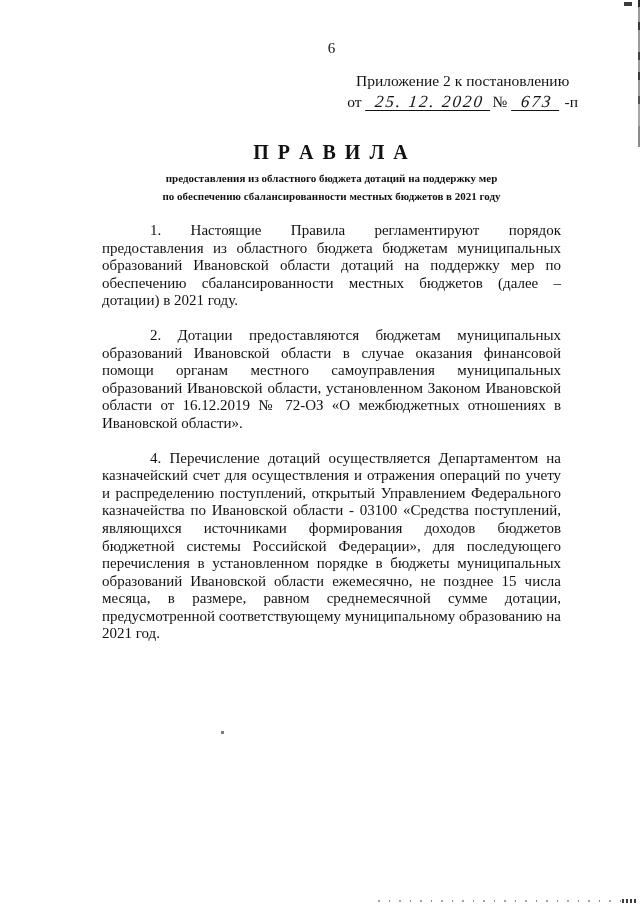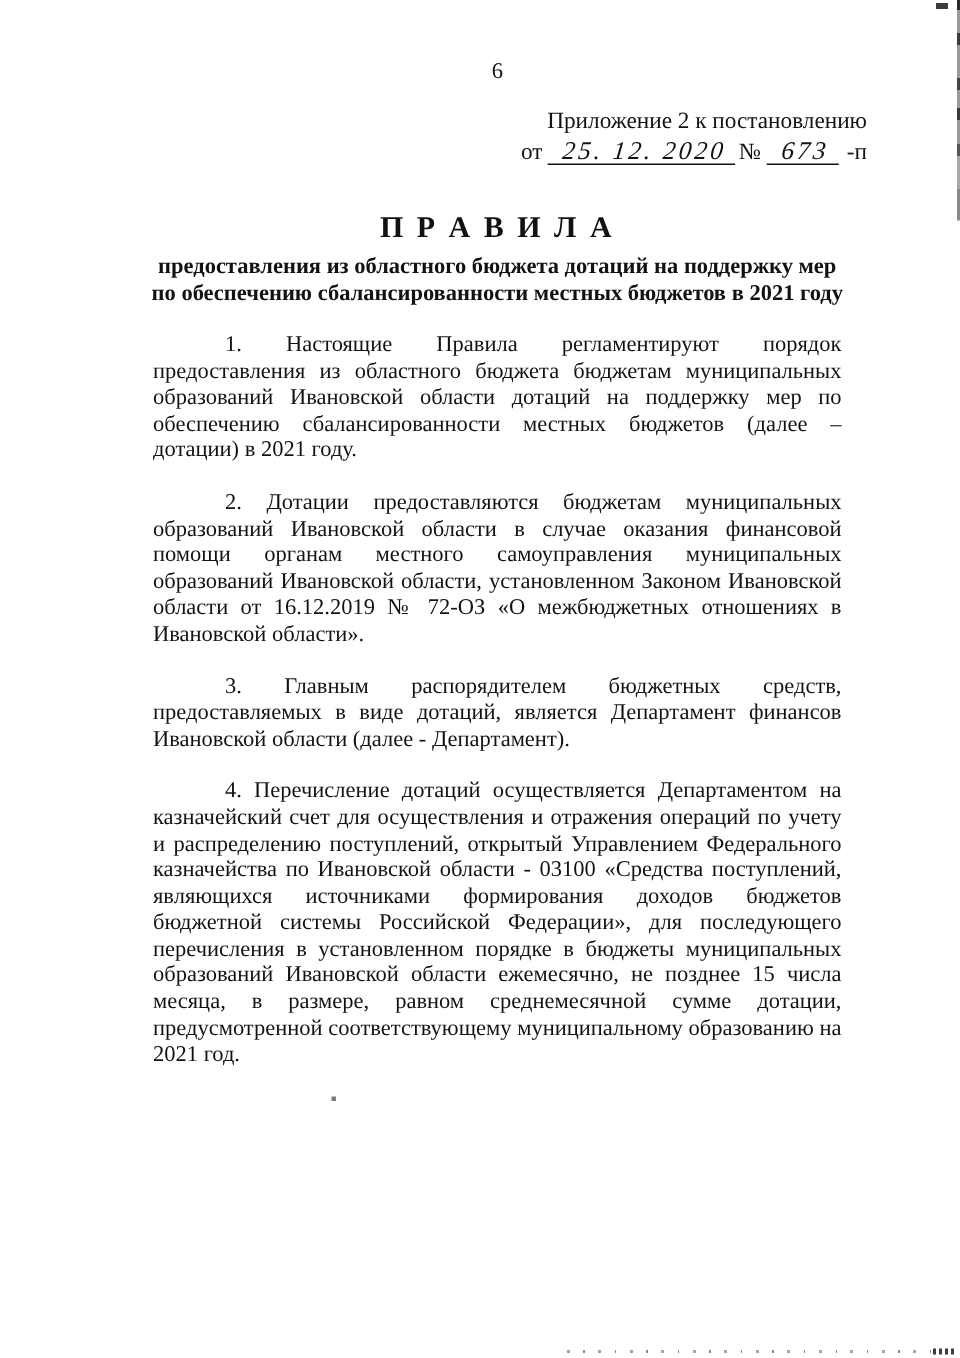--- a/index.html
+++ b/index.html
@@ -87,7 +87,7 @@
     position: absolute;
     top: 71px;
     right: 62px;
-    text-align: right;
+    text-align: center;
     font-size: 15.5px;
     line-height: 19.5px;
     white-space: nowrap;

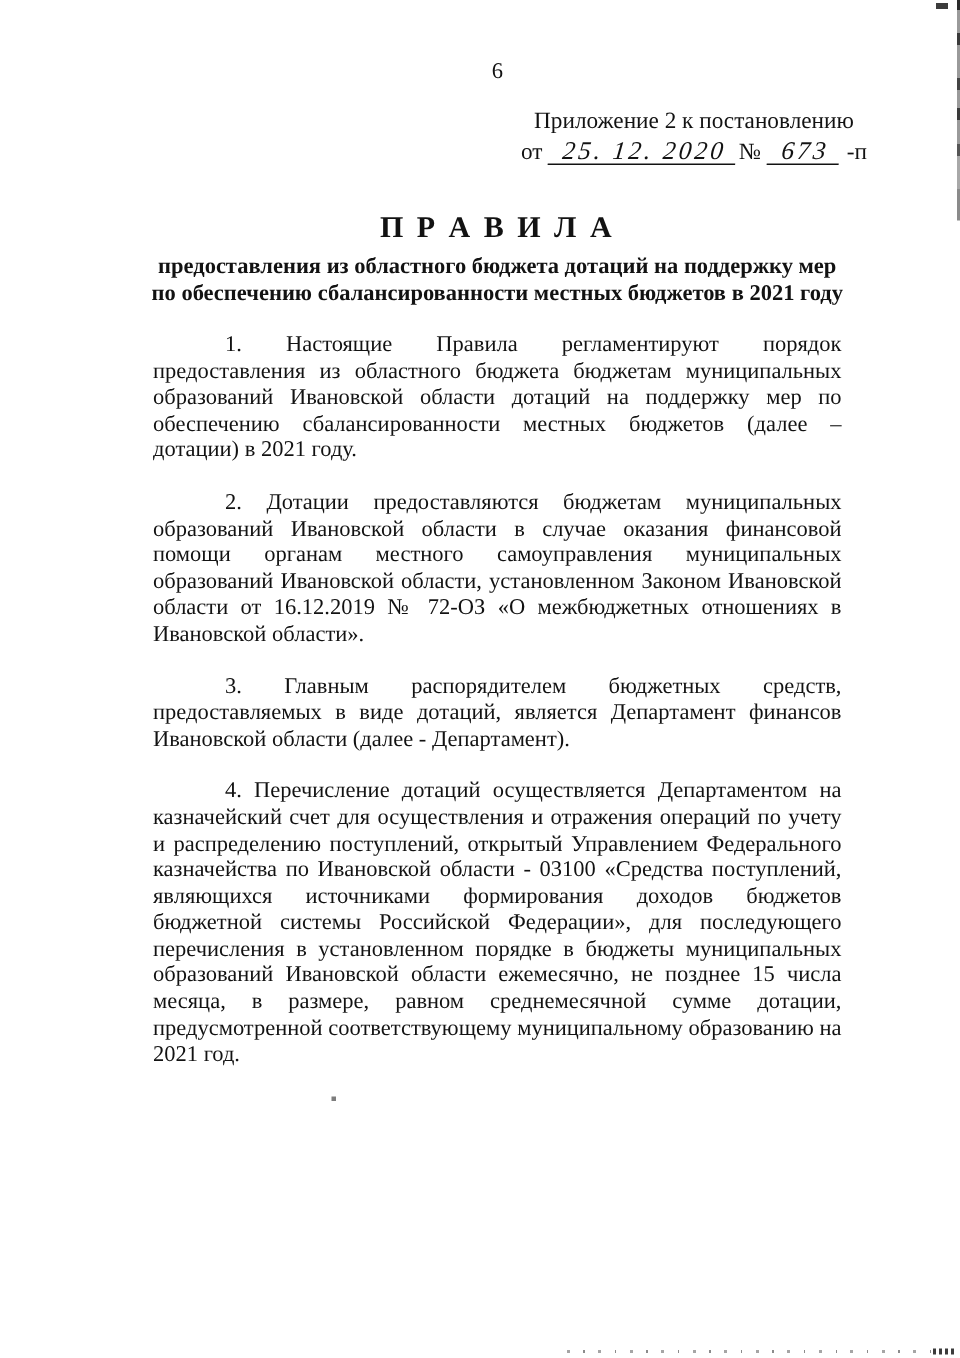--- a/index.html
+++ b/index.html
@@ -120,7 +120,7 @@
     margin-bottom: 5px;
   }
   .title-sub {
-    font-size: 15px;
+    font-size: 11px;
     line-height: 18px;
   }
 

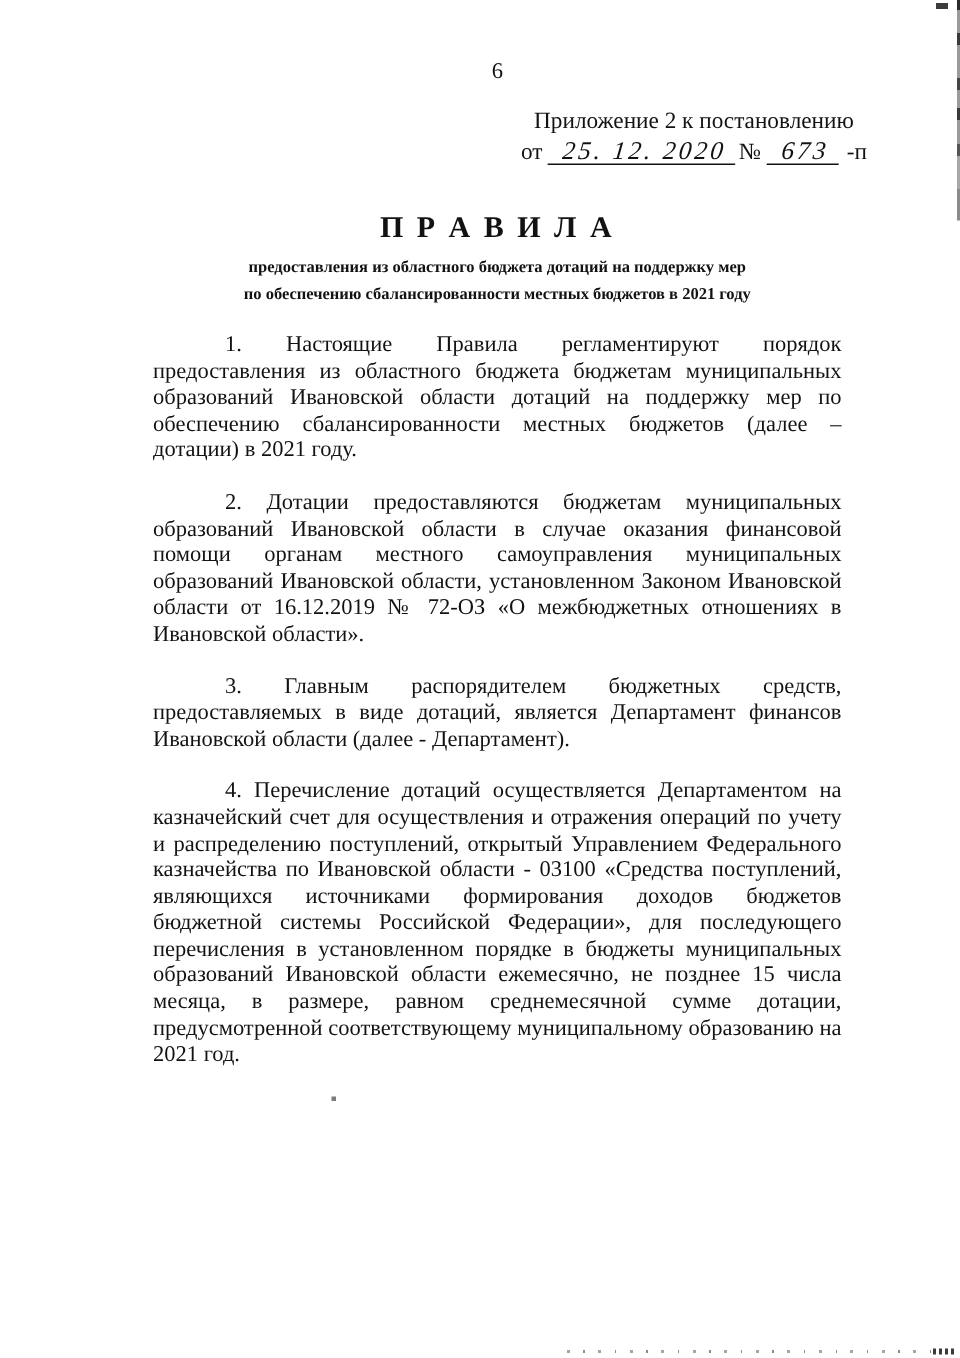--- a/index.html
+++ b/index.html
@@ -171,7 +171,6 @@
   <div class="body-block">
     <p>1. Настоящие Правила регламентируют порядок предоставления из областного бюджета бюджетам муниципальных образований Ивановской области дотаций на поддержку мер по обеспечению сбалансированности местных бюджетов (далее – дотации) в 2021 году.</p>
     <p>2. Дотации предоставляются бюджетам муниципальных образований Ивановской области в случае оказания финансовой помощи органам местного самоуправления муниципальных образований Ивановской области, установленном Законом Ивановской области от 16.12.2019 № 72-ОЗ «О межбюджетных отношениях в Ивановской области».</p>
-    <p>3. Главным распорядителем бюджетных средств, предоставляемых в виде дотаций, является Департамент финансов Ивановской области (далее - Департамент).</p>
     <p>4. Перечисление дотаций осуществляется Департаментом на казначейский счет для осуществления и отражения операций по учету и распределению поступлений, открытый Управлением Федерального казначейства по Ивановской области - 03100 «Средства поступлений, являющихся источниками формирования доходов бюджетов бюджетной системы Российской Федерации», для последующего перечисления в установленном порядке в бюджеты муниципальных образований Ивановской области ежемесячно, не позднее 15 числа месяца, в размере, равном среднемесячной сумме дотации, предусмотренной соответствующему муниципальному образованию на 2021 год.</p>
   </div>
 

